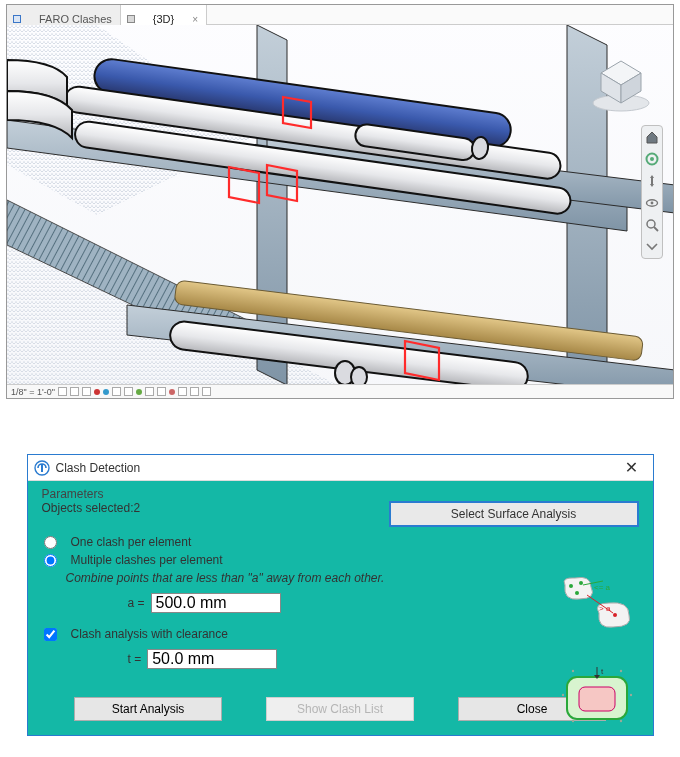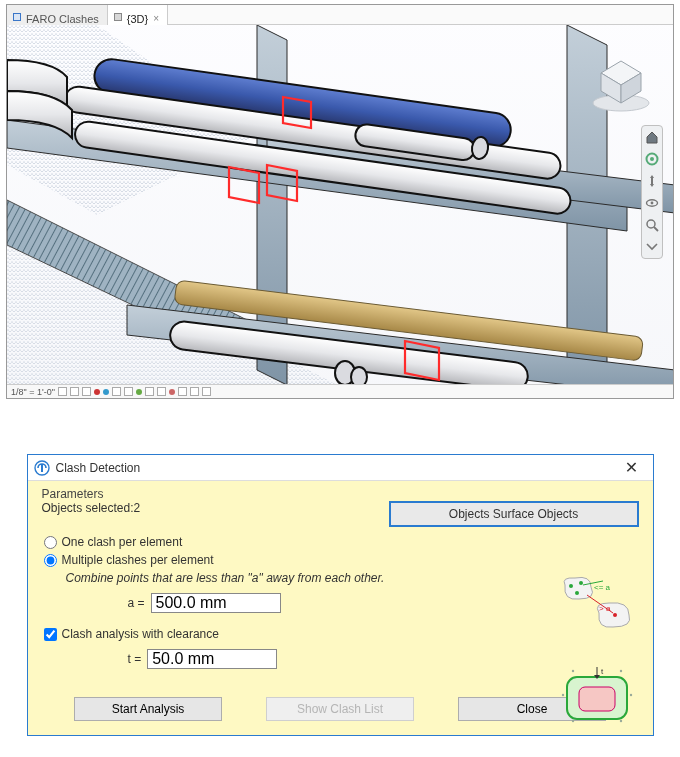--- a/index.html
+++ b/index.html
@@ -23,13 +23,13 @@
     }
     .tab {
       display: flex;
-      align-items: flex-start;
+      align-items: center;
       height: 20px;
       padding: 8px 8px 0 6px;
       border-right: 1px solid #ccc;
       font-size: 11px;
       background: #eee;
-      gap: 5px;
+      gap: 18px;
       color: #555;
       white-space: nowrap;
     }

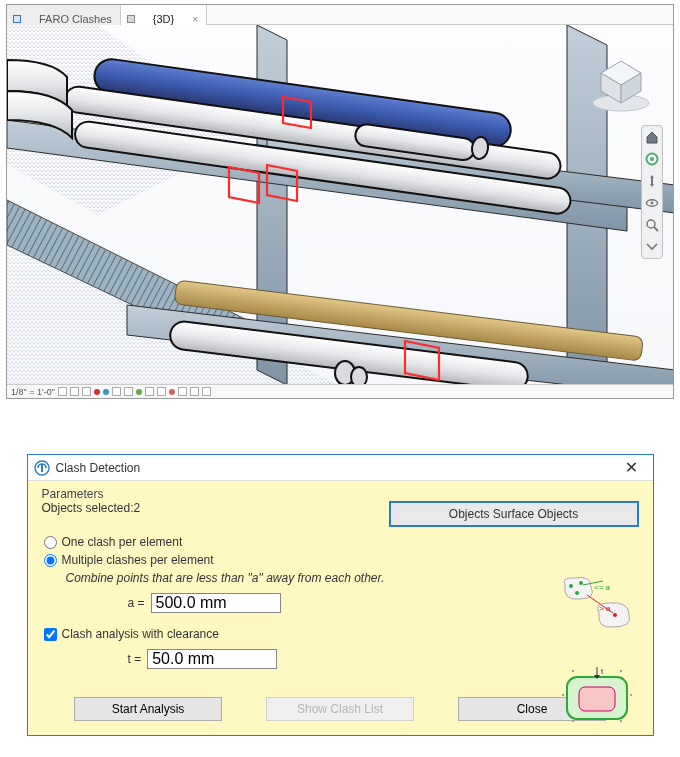--- a/index.html
+++ b/index.html
@@ -85,7 +85,7 @@
       width: 627px;
       margin: 55px auto 20px;
       border: 1px solid #2a7bd0;
-      background: #fef9c3;
+      background: #14b8a6;
     }
     .titlebar {
       height: 26px; background: #fff;

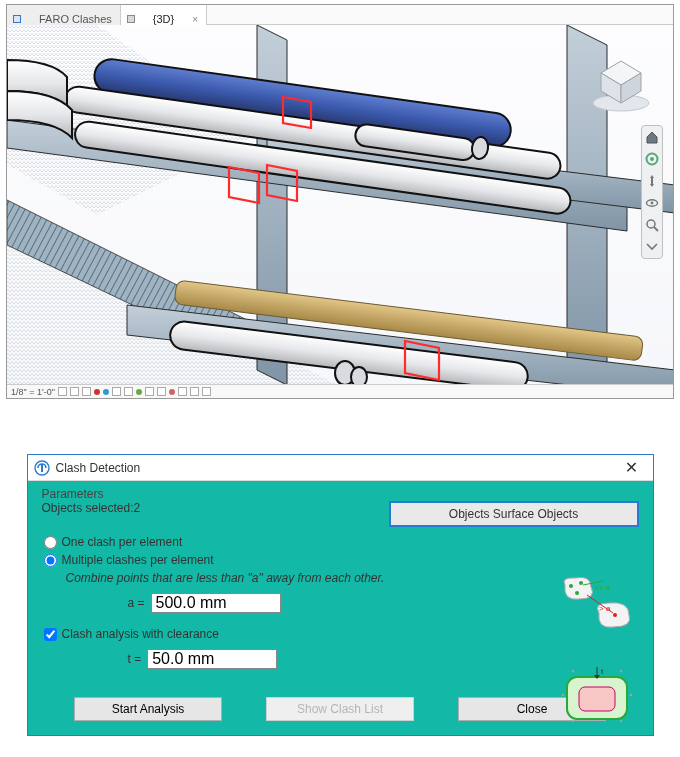--- a/index.html
+++ b/index.html
@@ -322,7 +322,7 @@
       <span class="objects-label">
         <span>Objects selected:</span><span>2</span>
       </span>
-      <div class="btn-surface">Objects Surface Objects</div>
+      <div class="btn-surface">Select Surface Analysis</div>
     </div>
 
     <label class="radio-row">

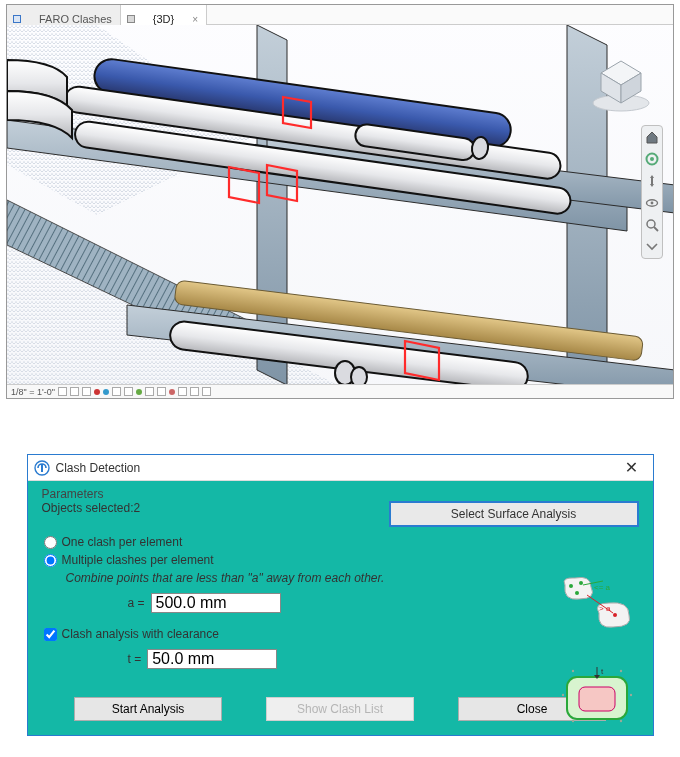--- a/index.html
+++ b/index.html
@@ -116,7 +116,7 @@
       display:flex;align-items:center;justify-content:center;
     }
 
-    .radio-row, .check-row { display: flex; align-items: center; gap: 5px; margin: 4px 0 4px 2px; font-size: 12px; }
+    .radio-row, .check-row { display: flex; align-items: center; gap: 14px; margin: 4px 0 4px 2px; font-size: 12px; }
     .hint { font-size: 12px; color: #333; margin-left: 24px; font-style: italic; }
 
     .param-row { display:flex; align-items:center; gap:6px; margin: 8px 0 6px 86px; font-size:12px; }

